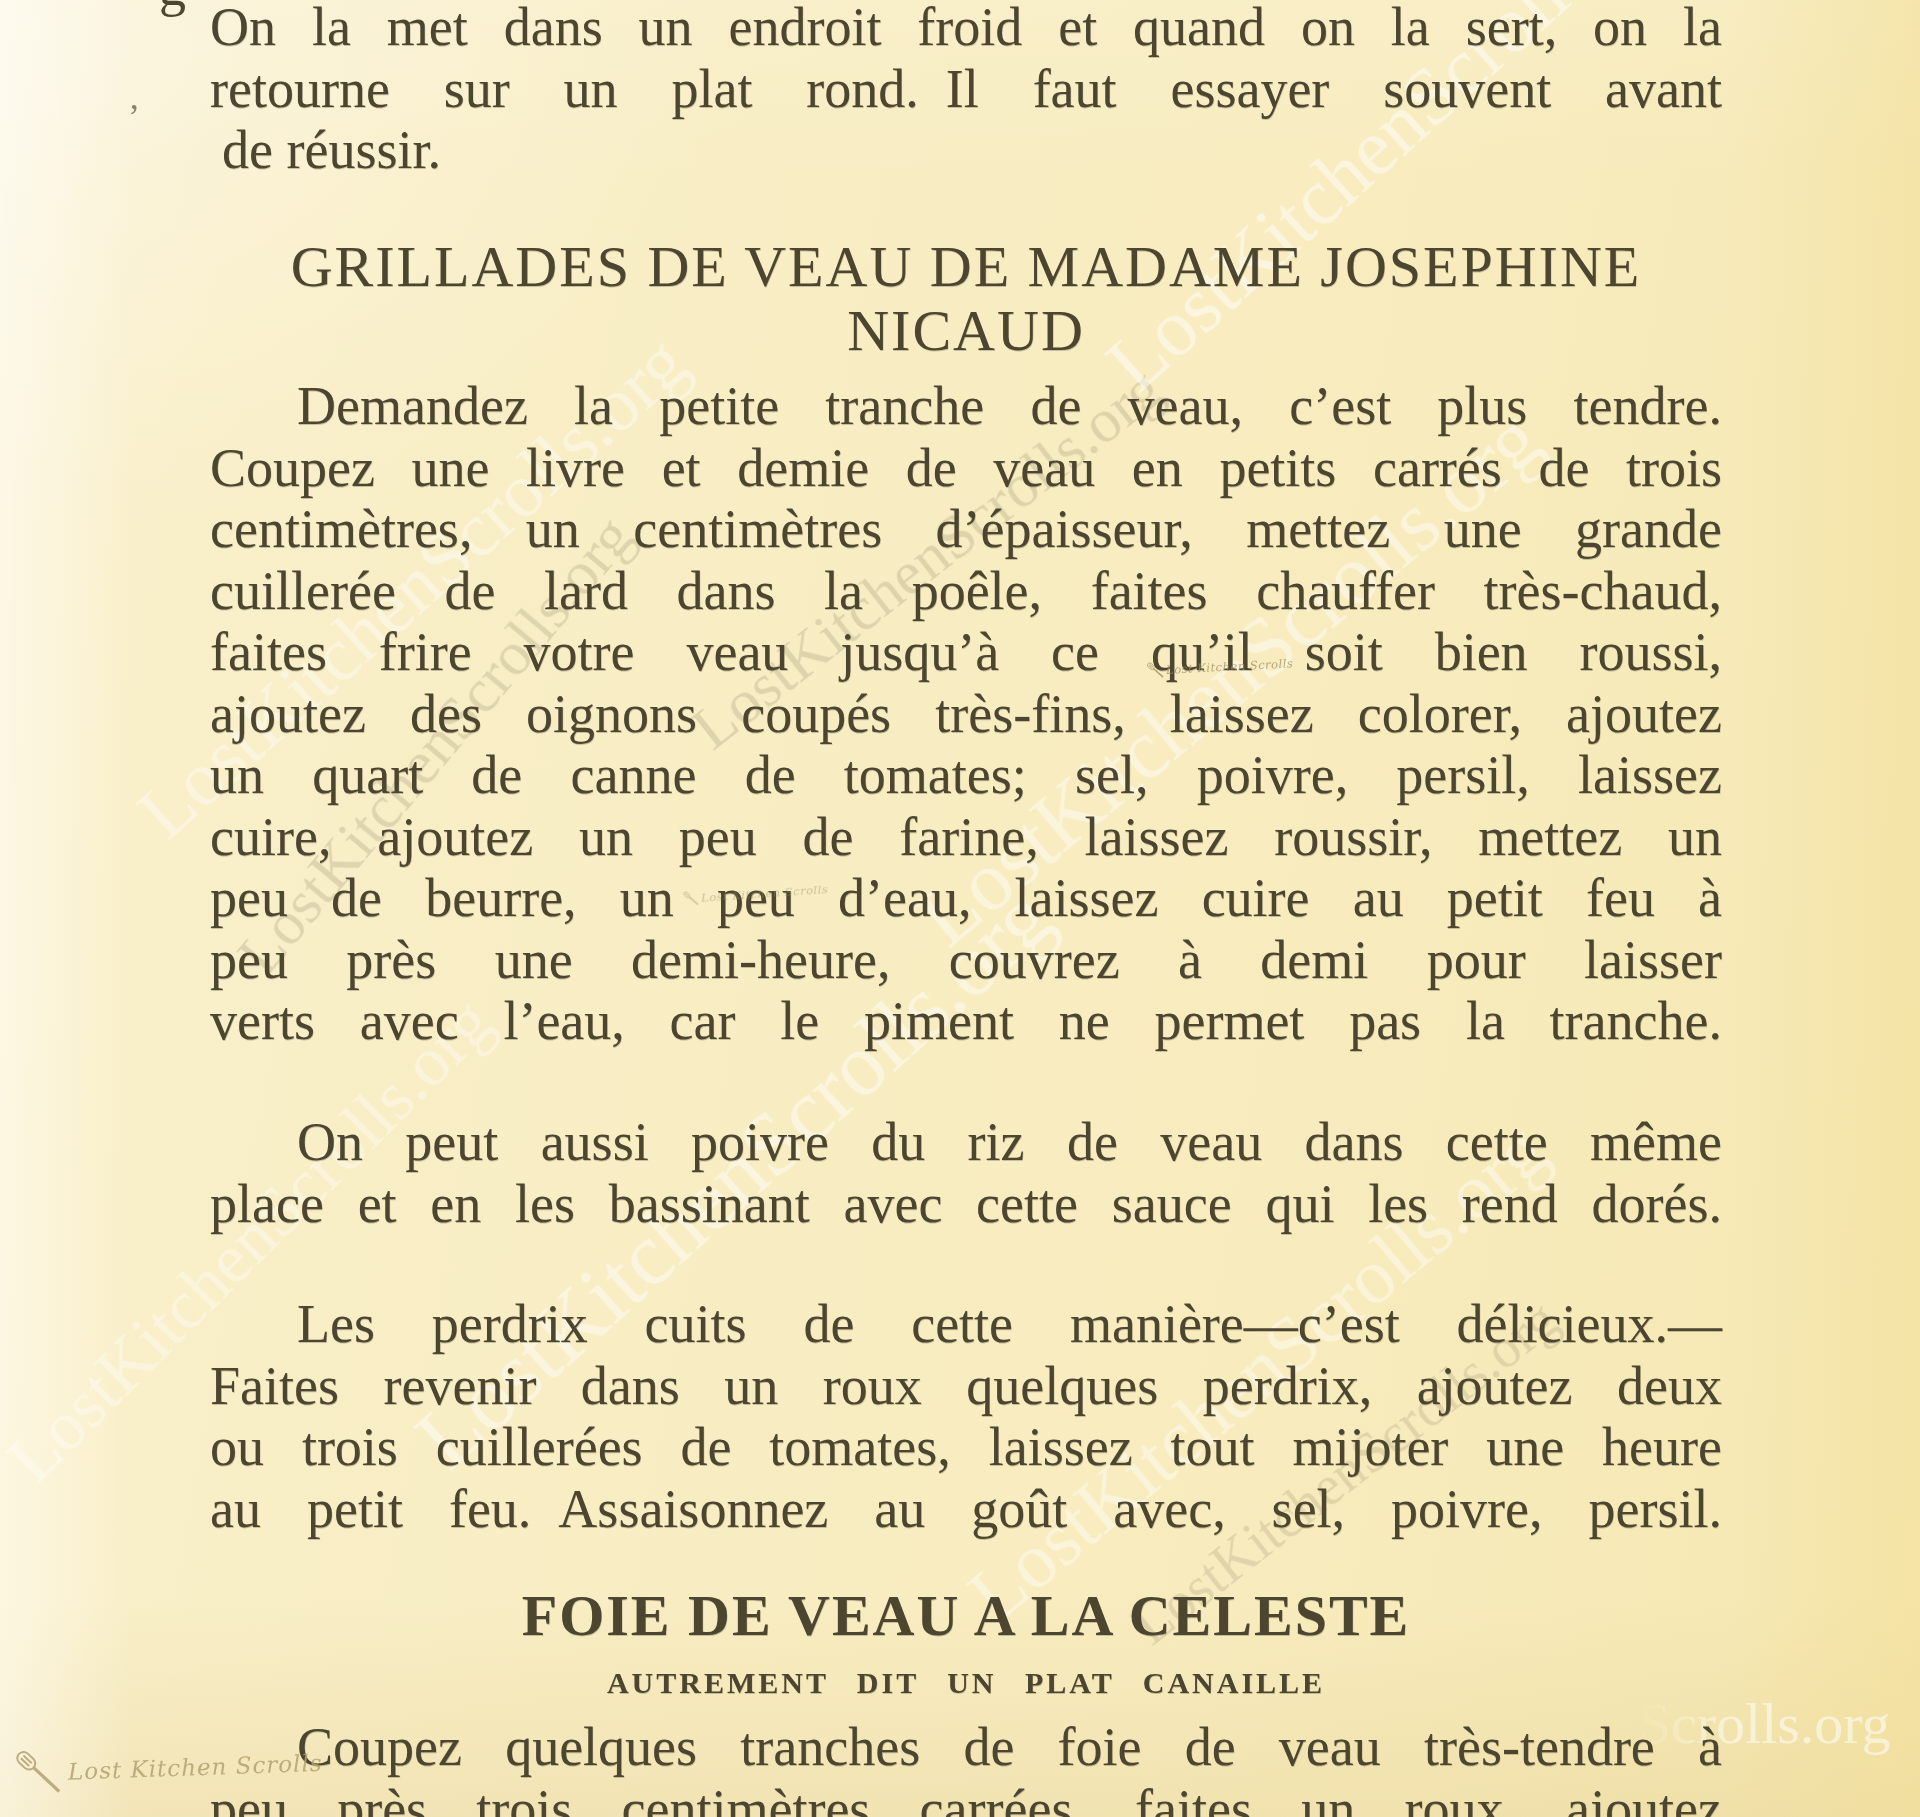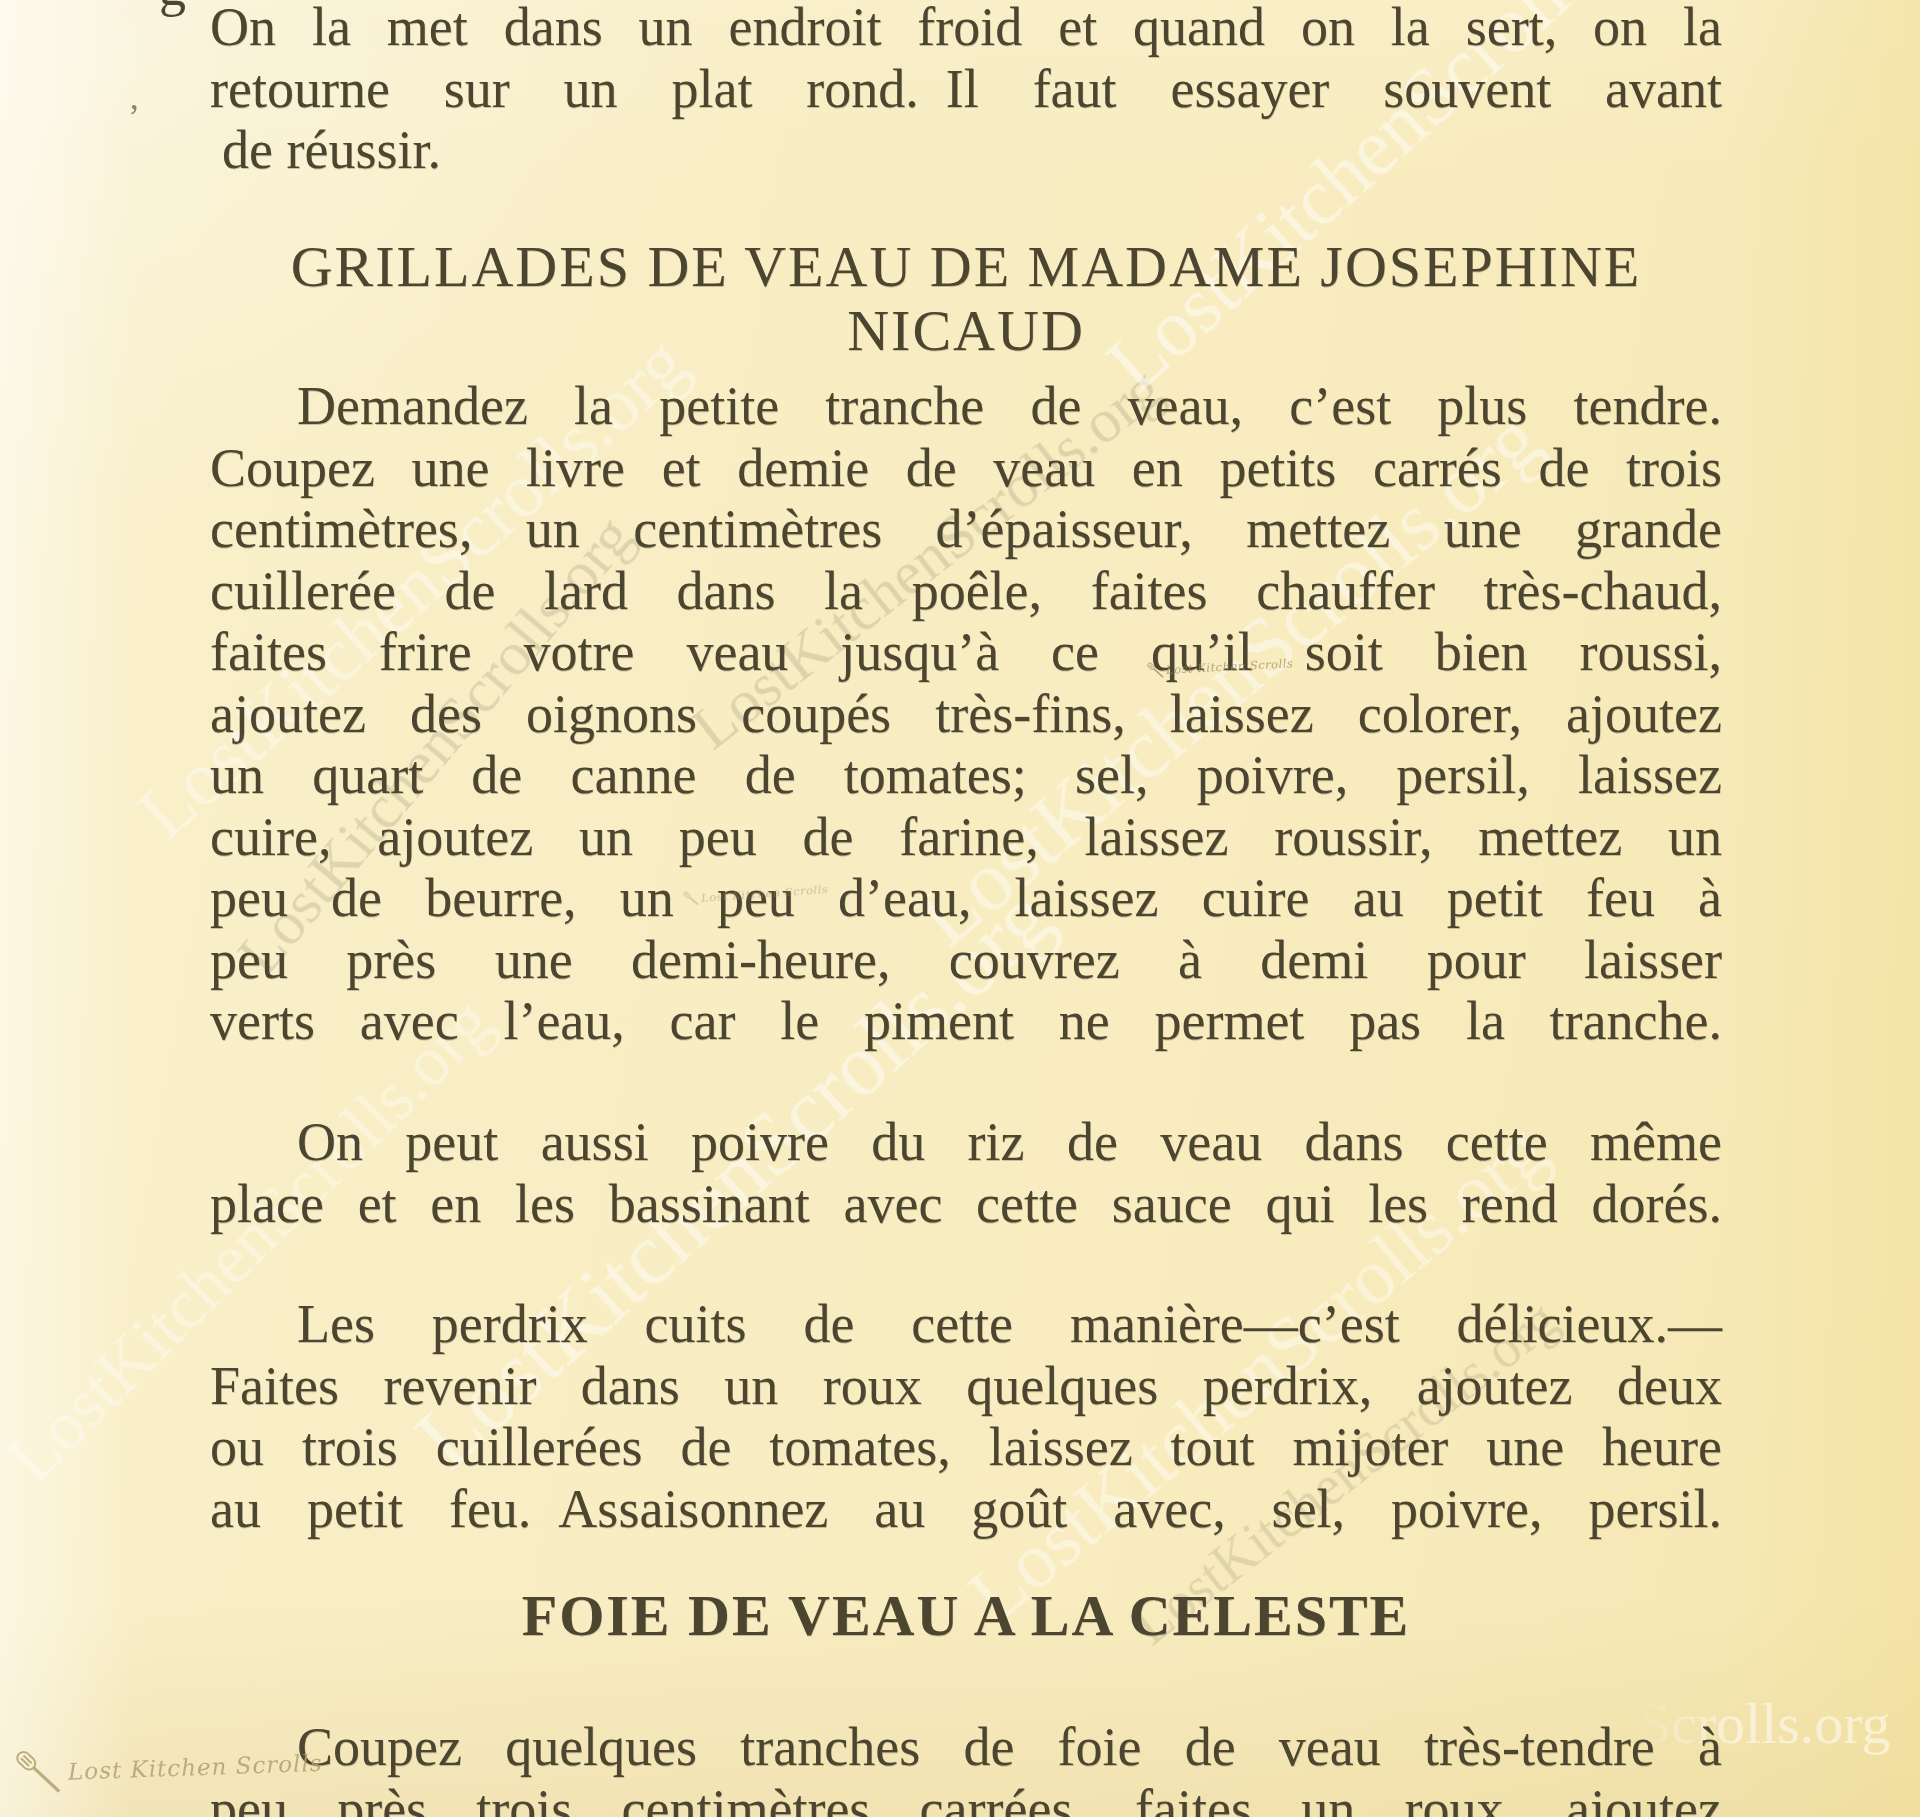--- a/index.html
+++ b/index.html
@@ -168,6 +168,9 @@
       <div class="blk blk-5 heading">
         <div class="line">FOIE DE VEAU A LA CELESTE</div>
       </div>
+      <div class="blk blk-6 subheading">
+        <div class="line">AUTREMENT DIT UN PLAT CANAILLE</div>
+      </div>
       <div class="blk blk-7 para">
         <div class="line indent">Coupez quelques tranches de foie de veau très-tendre à</div>
         <div class="line">peu près trois centimètres carrées, faites un roux, ajoutez</div>

